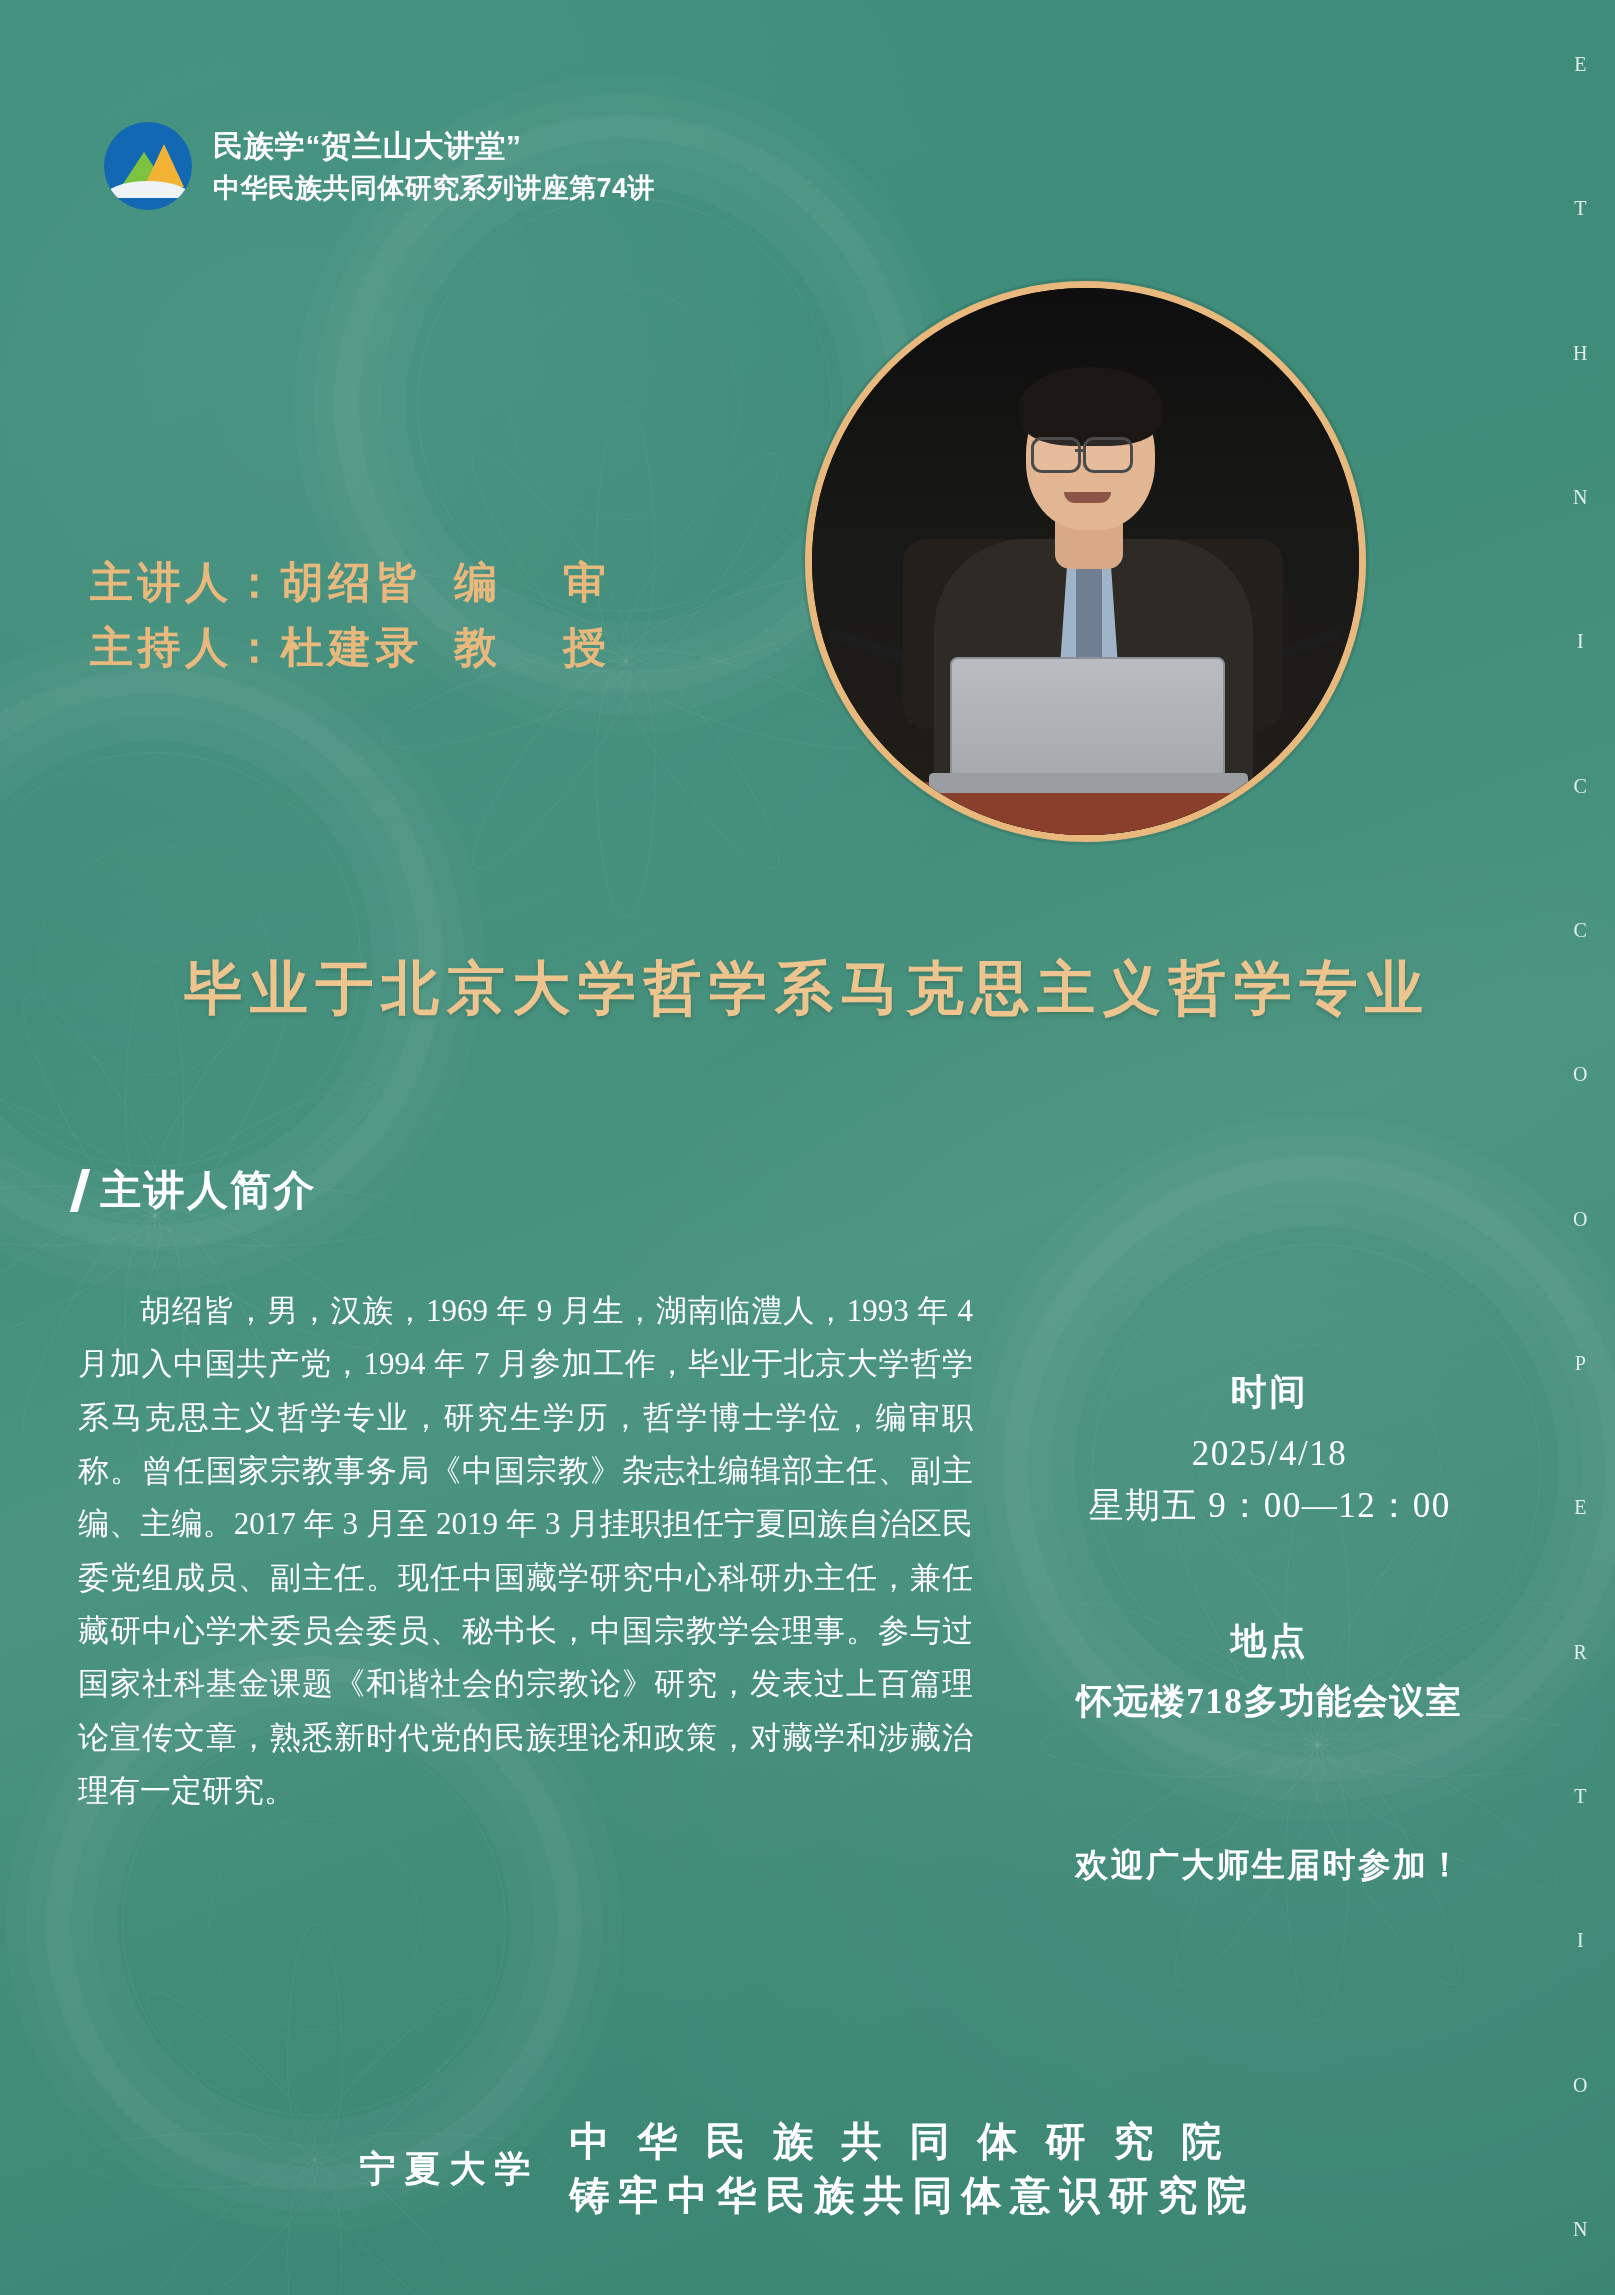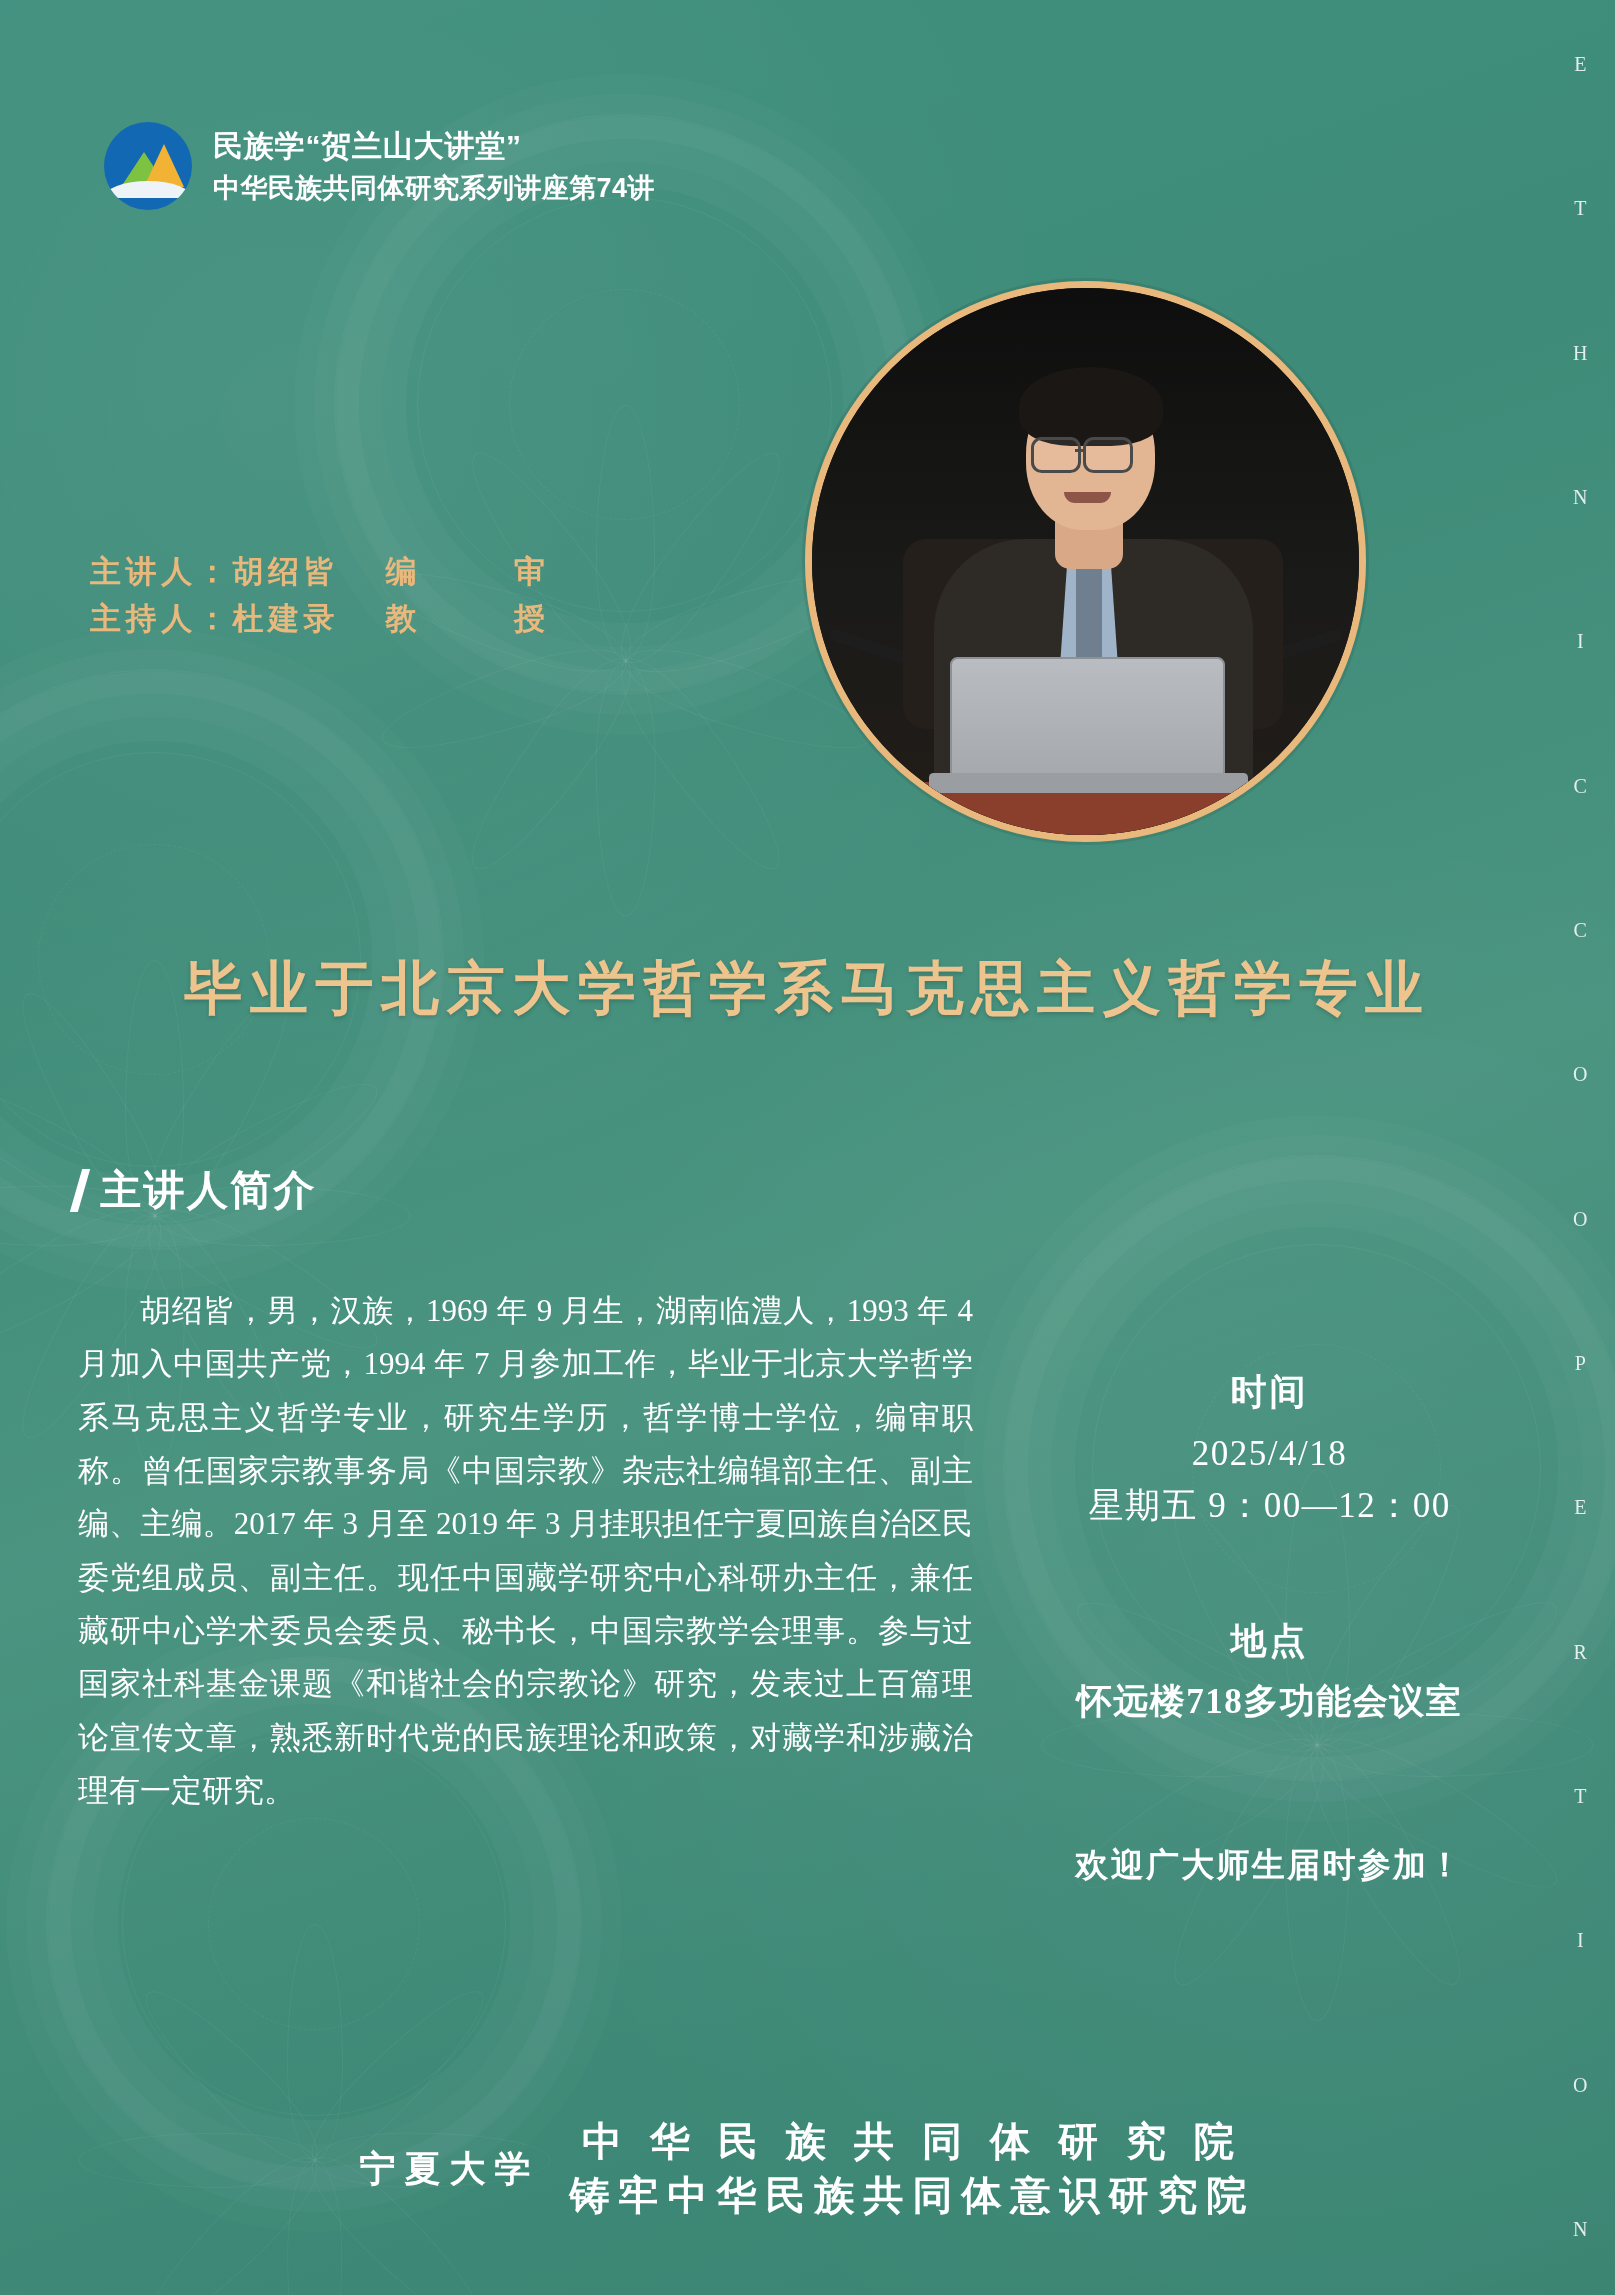--- a/index.html
+++ b/index.html
@@ -130,7 +130,7 @@
   .ph-mic-r::before{left:-4.6px;}
   
   .speakers{position:absolute;left:90px;top:551px;color:#e8b87c;font-weight:bold;}
-  .speakers .row{font-size:31px;letter-spacing:4.6px;line-height:1.5;white-space:pre;font-family:Liberation Mono, monospace;}
+  .speakers .row{font-size:43px;letter-spacing:4.6px;line-height:1.5;white-space:pre;font-family:Liberation Serif, serif;}
   
   .main-title{
     position:absolute;left:0;right:0;top:950px;text-align:center;

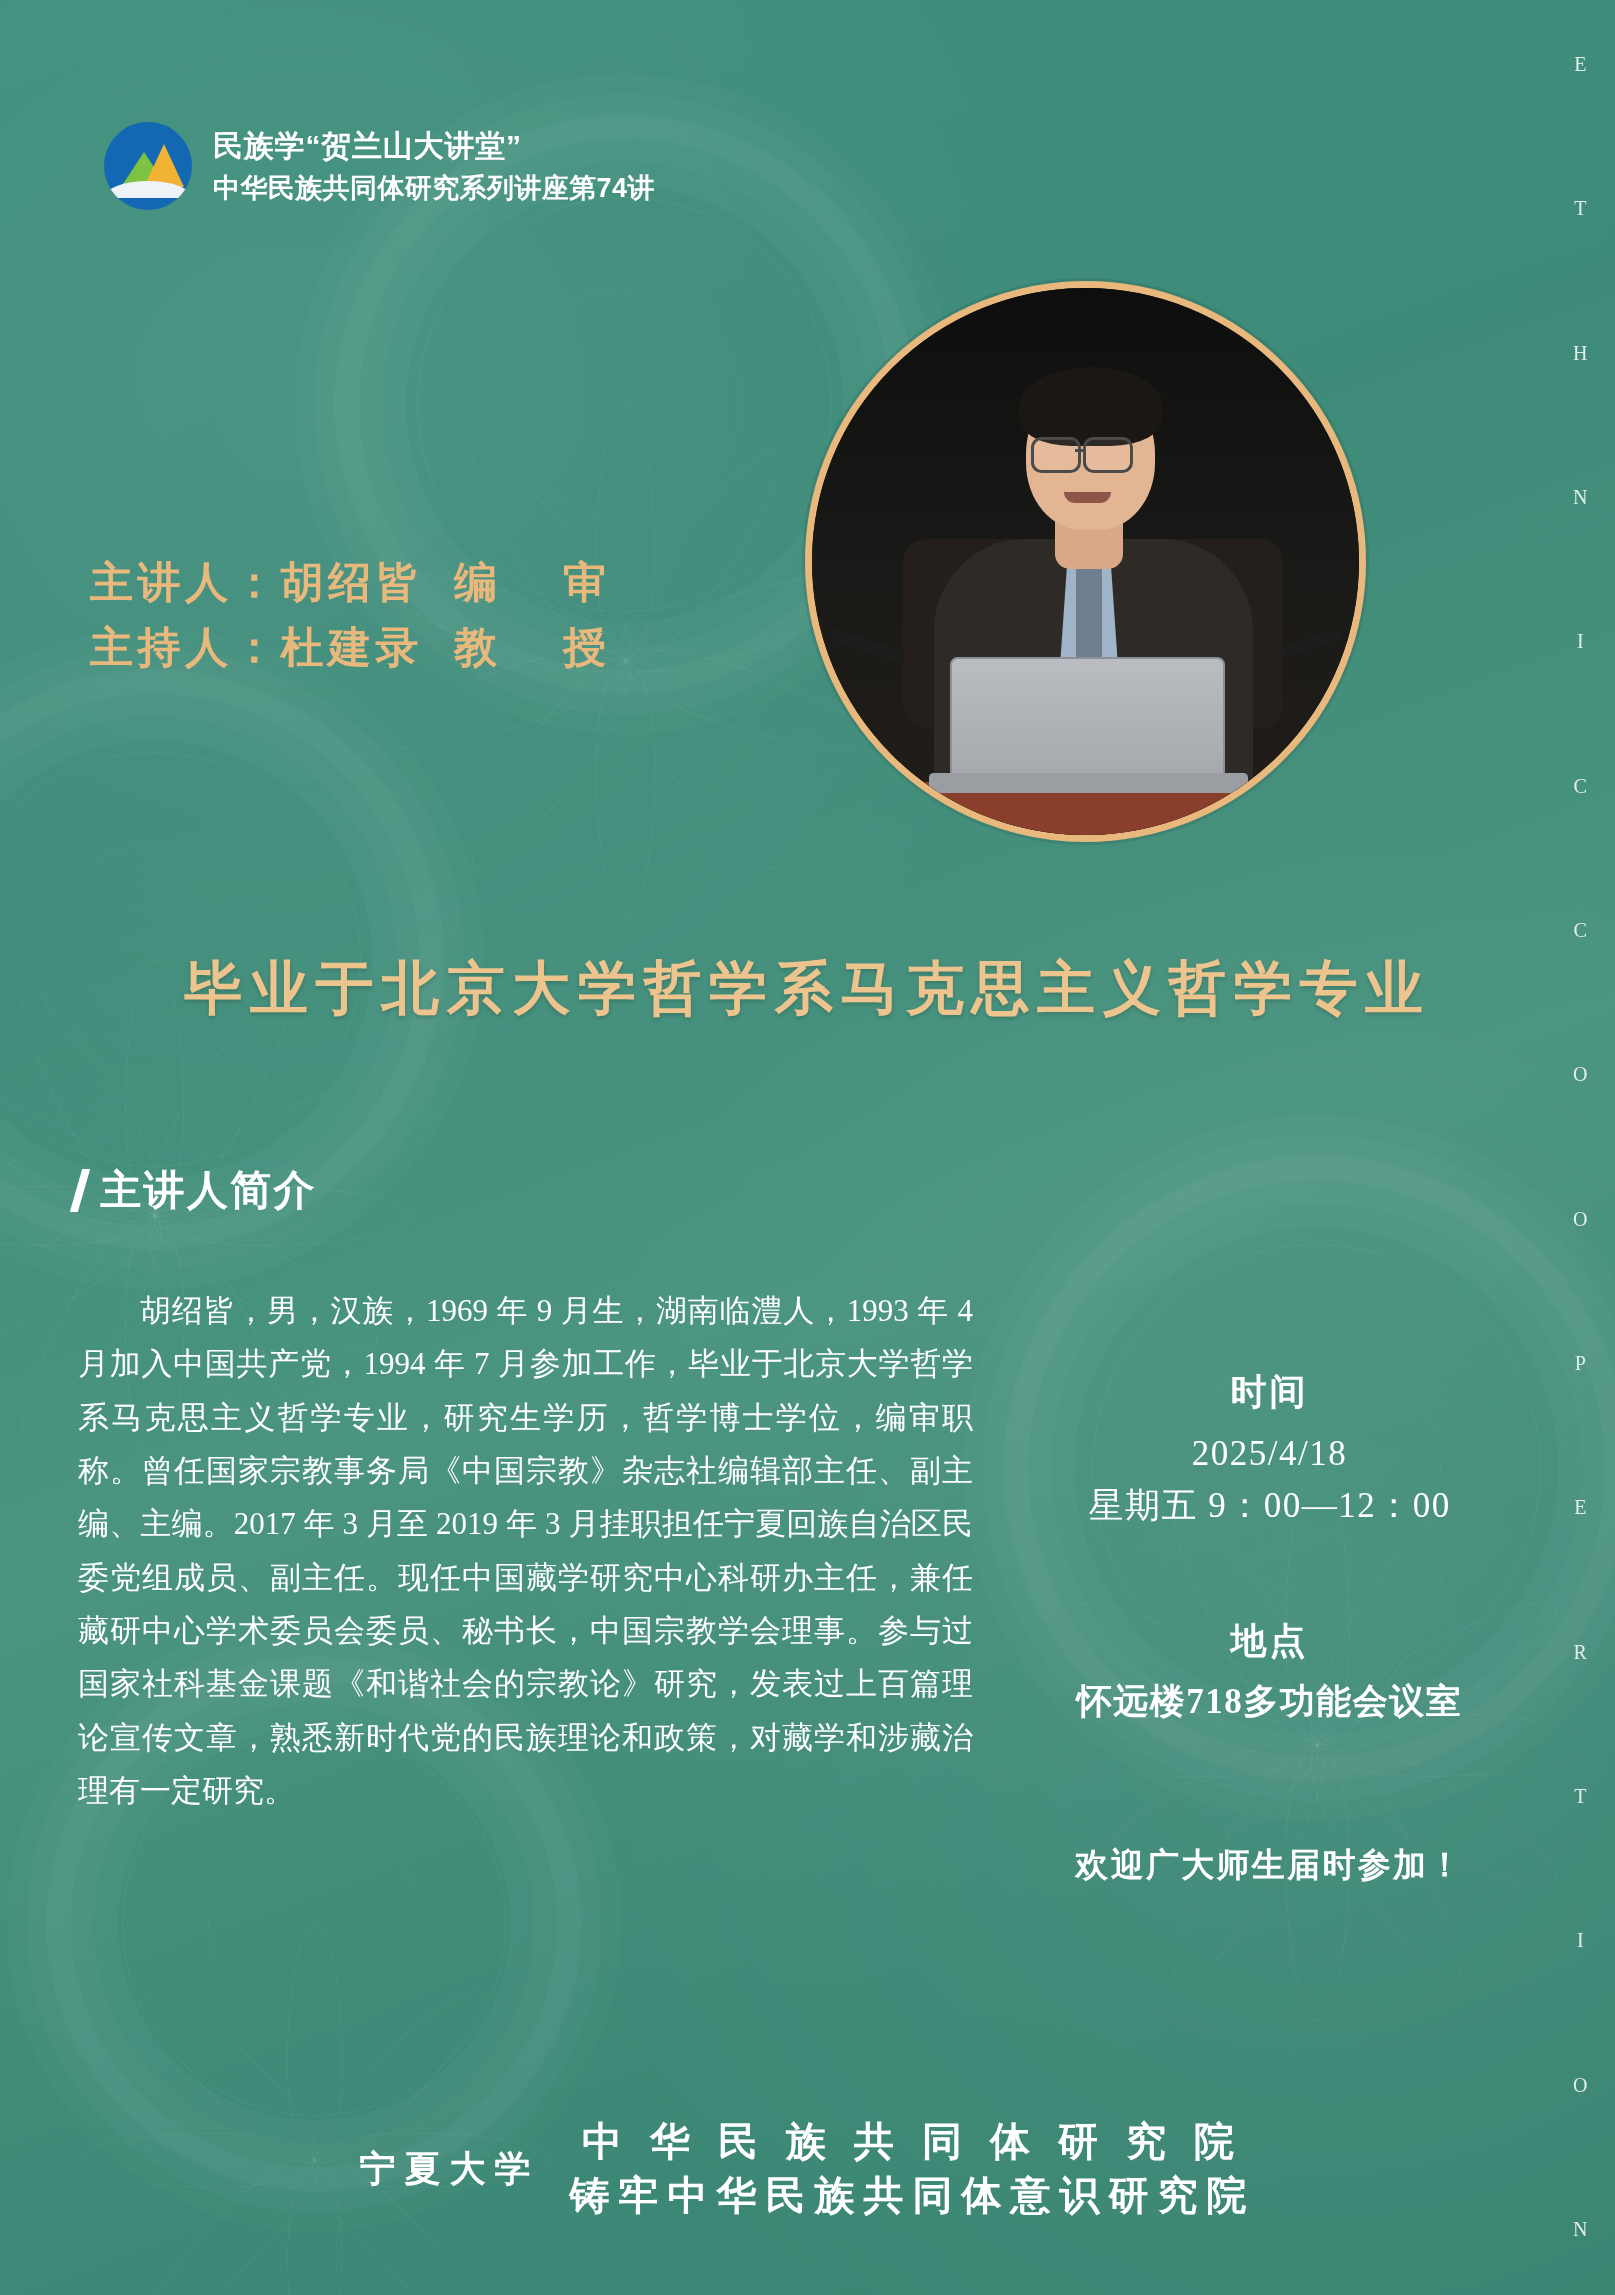--- a/index.html
+++ b/index.html
@@ -171,7 +171,7 @@
     font-family:"Liberation Serif","DejaVu Serif",serif;
   }
   .footer .univ{font-size:36px;font-weight:bold;letter-spacing:9px;}
-  .footer .inst{font-size:40px;font-weight:bold;letter-spacing:9px;line-height:1.35;text-align:center;}
+  .footer .inst{font-size:40px;font-weight:bold;letter-spacing:9px;line-height:1.35;}
 </style>
 </head>
 <body>

